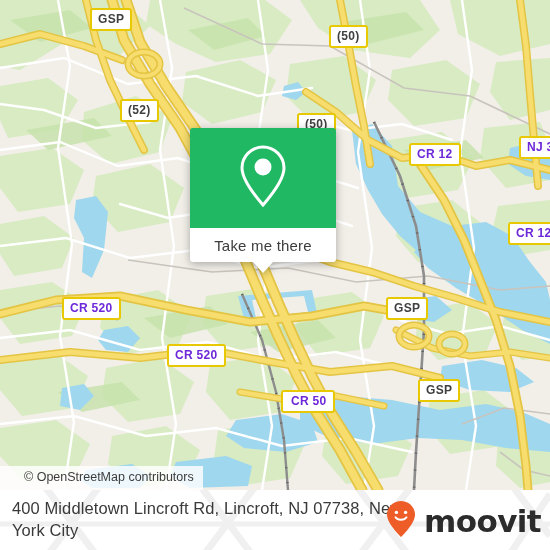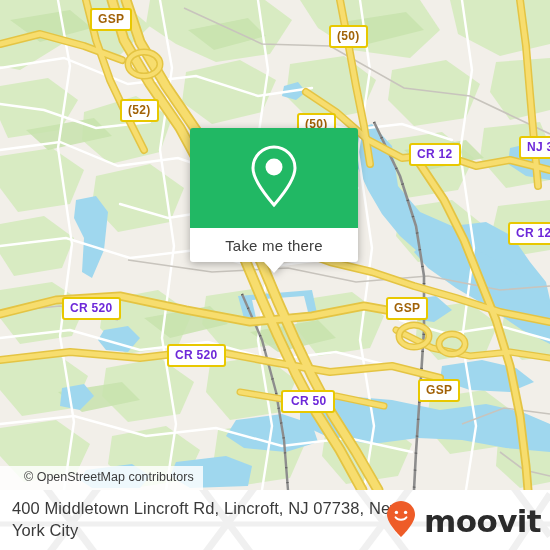--- a/index.html
+++ b/index.html
@@ -32,7 +32,7 @@
     white-space:nowrap;
     letter-spacing:.3px;
   }
-  .shield.y{color:#a16207;}
+  .shield.y{color:#404040;}
 
   
   .attrib{

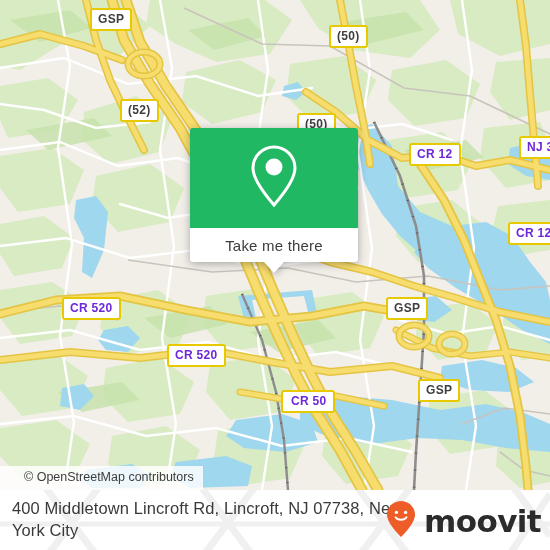--- a/index.html
+++ b/index.html
@@ -47,7 +47,7 @@
 
   
   .card{
-    position:absolute;left:190px;top:128px;width:168px;
+    position:absolute;left:190px;top:128px;width:146px;
     filter:drop-shadow(0 2px 4px rgba(0,0,0,.30));
   }
   .card-head{

